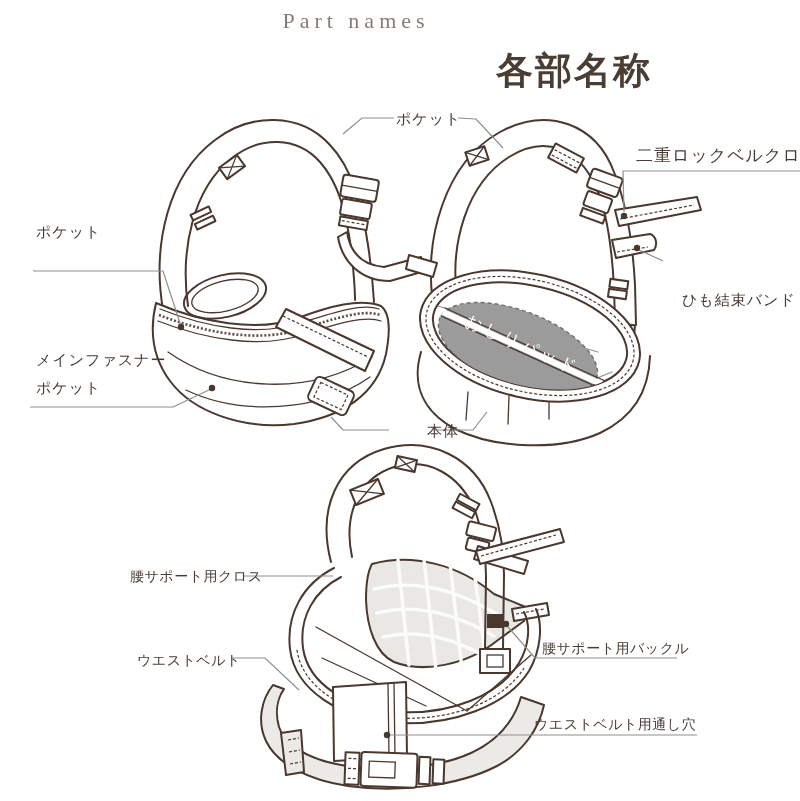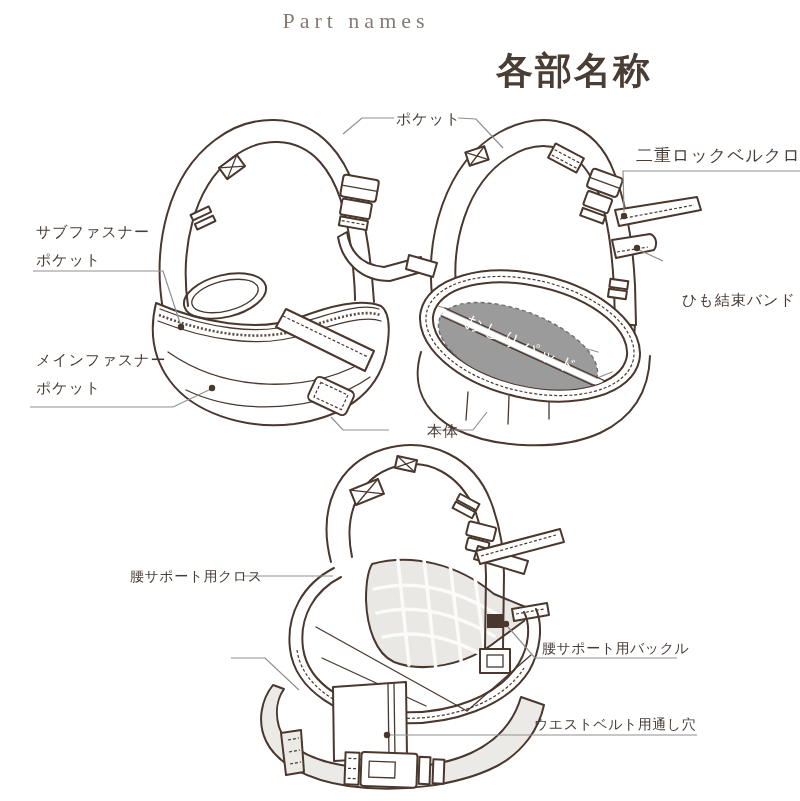--- a/index.html
+++ b/index.html
@@ -243,7 +243,6 @@
   <div class="lbl" style="left:682px;top:238px;margin-top:48px;">ひも結束バンド</div>
 
   <div class="lbl" style="left:36px;top:218px;">
-    <div>サブファスナー</div>
     <div>ポケット</div>
   </div>
 

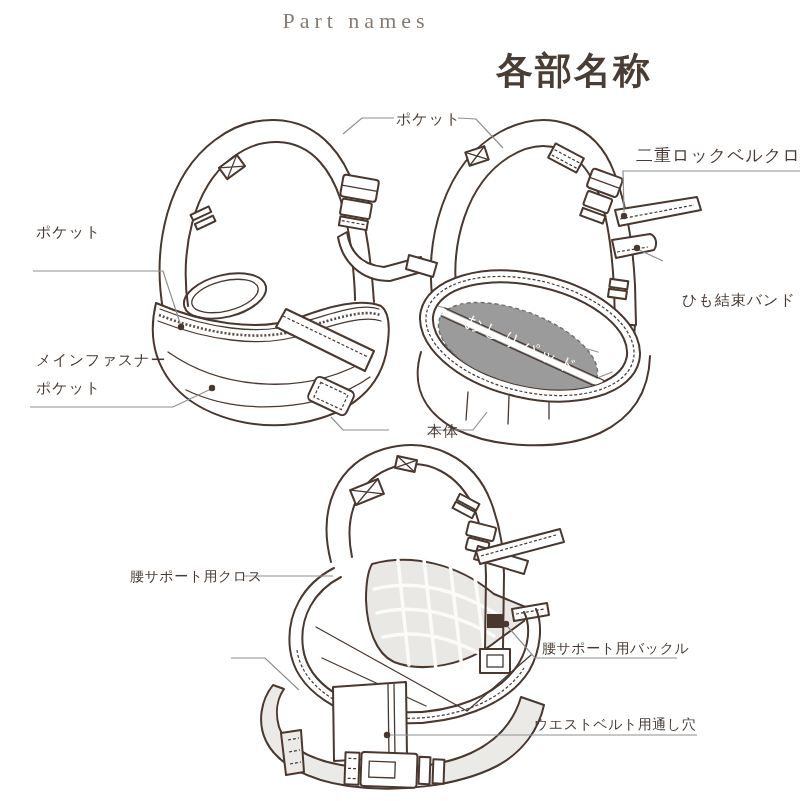--- a/index.html
+++ b/index.html
@@ -257,6 +257,7 @@
 
   <div class="lbl sm" style="left:119px;top:563px;margin-left:11px;">腰サポート用クロス</div>
 
+  <div class="lbl sm" style="left:137px;top:647px;">ウエストベルト</div>
 
   <div class="lbl sm" style="left:534px;top:711px;">ウエストベルト用通し穴</div>
 

